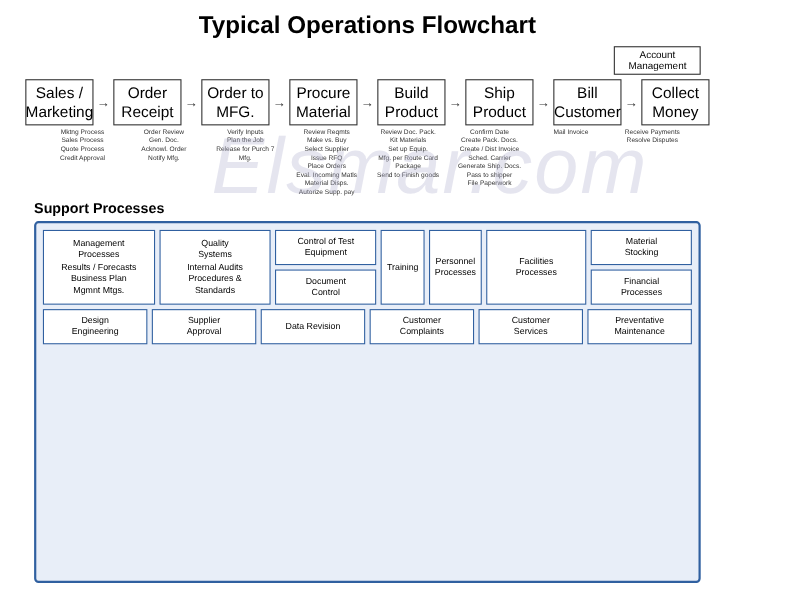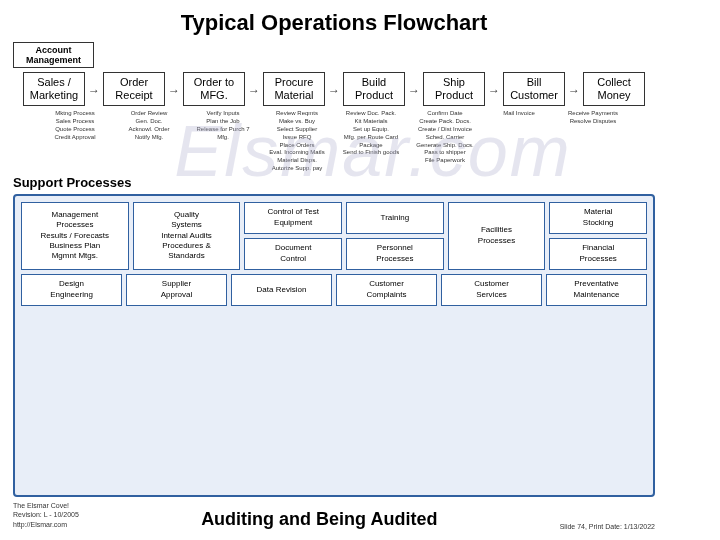--- a/index.html
+++ b/index.html
@@ -15,7 +15,7 @@
     .page {
       width: 668px;
       height: 540px;
-      padding: 10px 13px;
+      padding: 10px 31px;
       display: flex;
       flex-direction: column;
     }

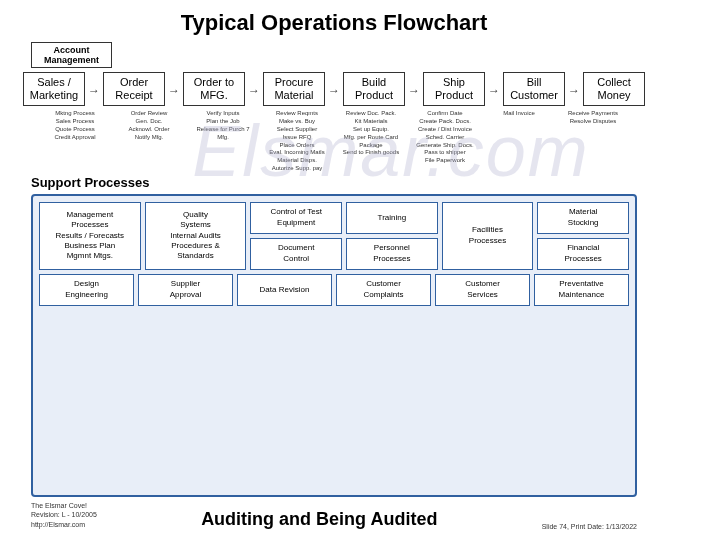--- a/index.html
+++ b/index.html
@@ -31,9 +31,8 @@
     
     .account-mgmt-row {
       display: flex;
-      justify-content: flex-start;
+      justify-content: flex-end;
       margin-bottom: 4px;
-      font-weight: bold;
     }
     .account-mgmt-box {
       border: 1px solid #333;

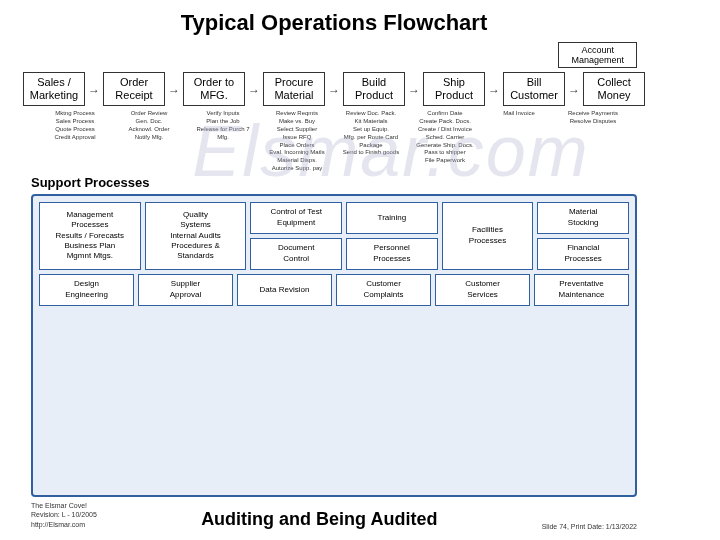--- a/index.html
+++ b/index.html
@@ -55,7 +55,7 @@
       border: 1px solid #333;
       background: #fff;
       padding: 3px 4px;
-      font-size: 11px;
+      font-size: 14px;
       text-align: center;
       min-width: 62px;
       display: flex;

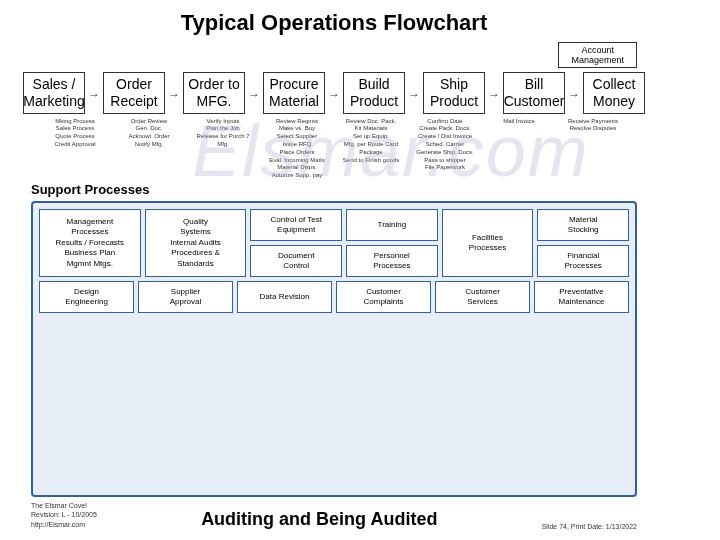--- a/index.html
+++ b/index.html
@@ -261,7 +261,7 @@
             <div class="support-cell">Document<br>Control</div>
           </div>
 
-          <div style="flex:1; display:flex; flex-direction:column; gap:4px;">
+          <div style="flex:1; display:flex; flex-direction:row; gap:4px;">
             <div class="support-cell">Training</div>
             <div class="support-cell">Personnel<br>Processes</div>
           </div>

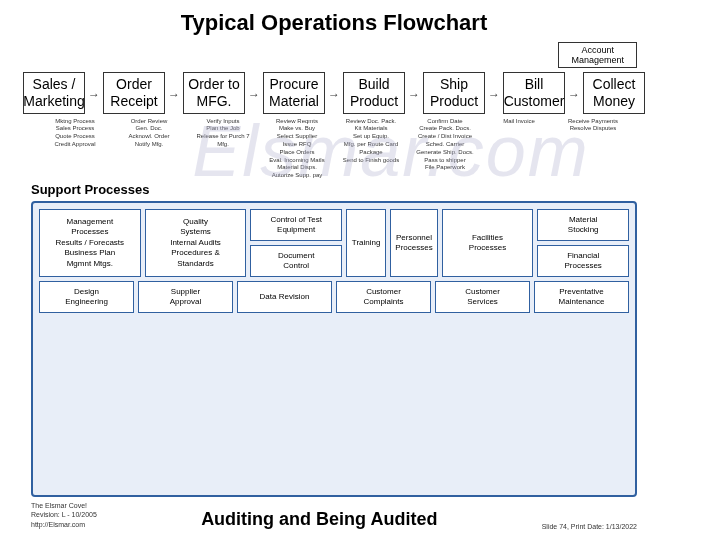--- a/index.html
+++ b/index.html
@@ -288,15 +288,6 @@
       </div>
     </div>
 
-    <div class="footer">
-      <div class="footer-left">
-        <span>The Elsmar Cove!</span><br>
-        <span>Revision: L - 10/2005</span><br>
-        <span>http://Elsmar.com</span>
-      </div>
-      <div class="footer-center">Auditing and Being Audited</div>
-      <div class="footer-right">Slide 74,  Print Date: 1/13/2022</div>
-    </div>
   </div>
 </div>
 

